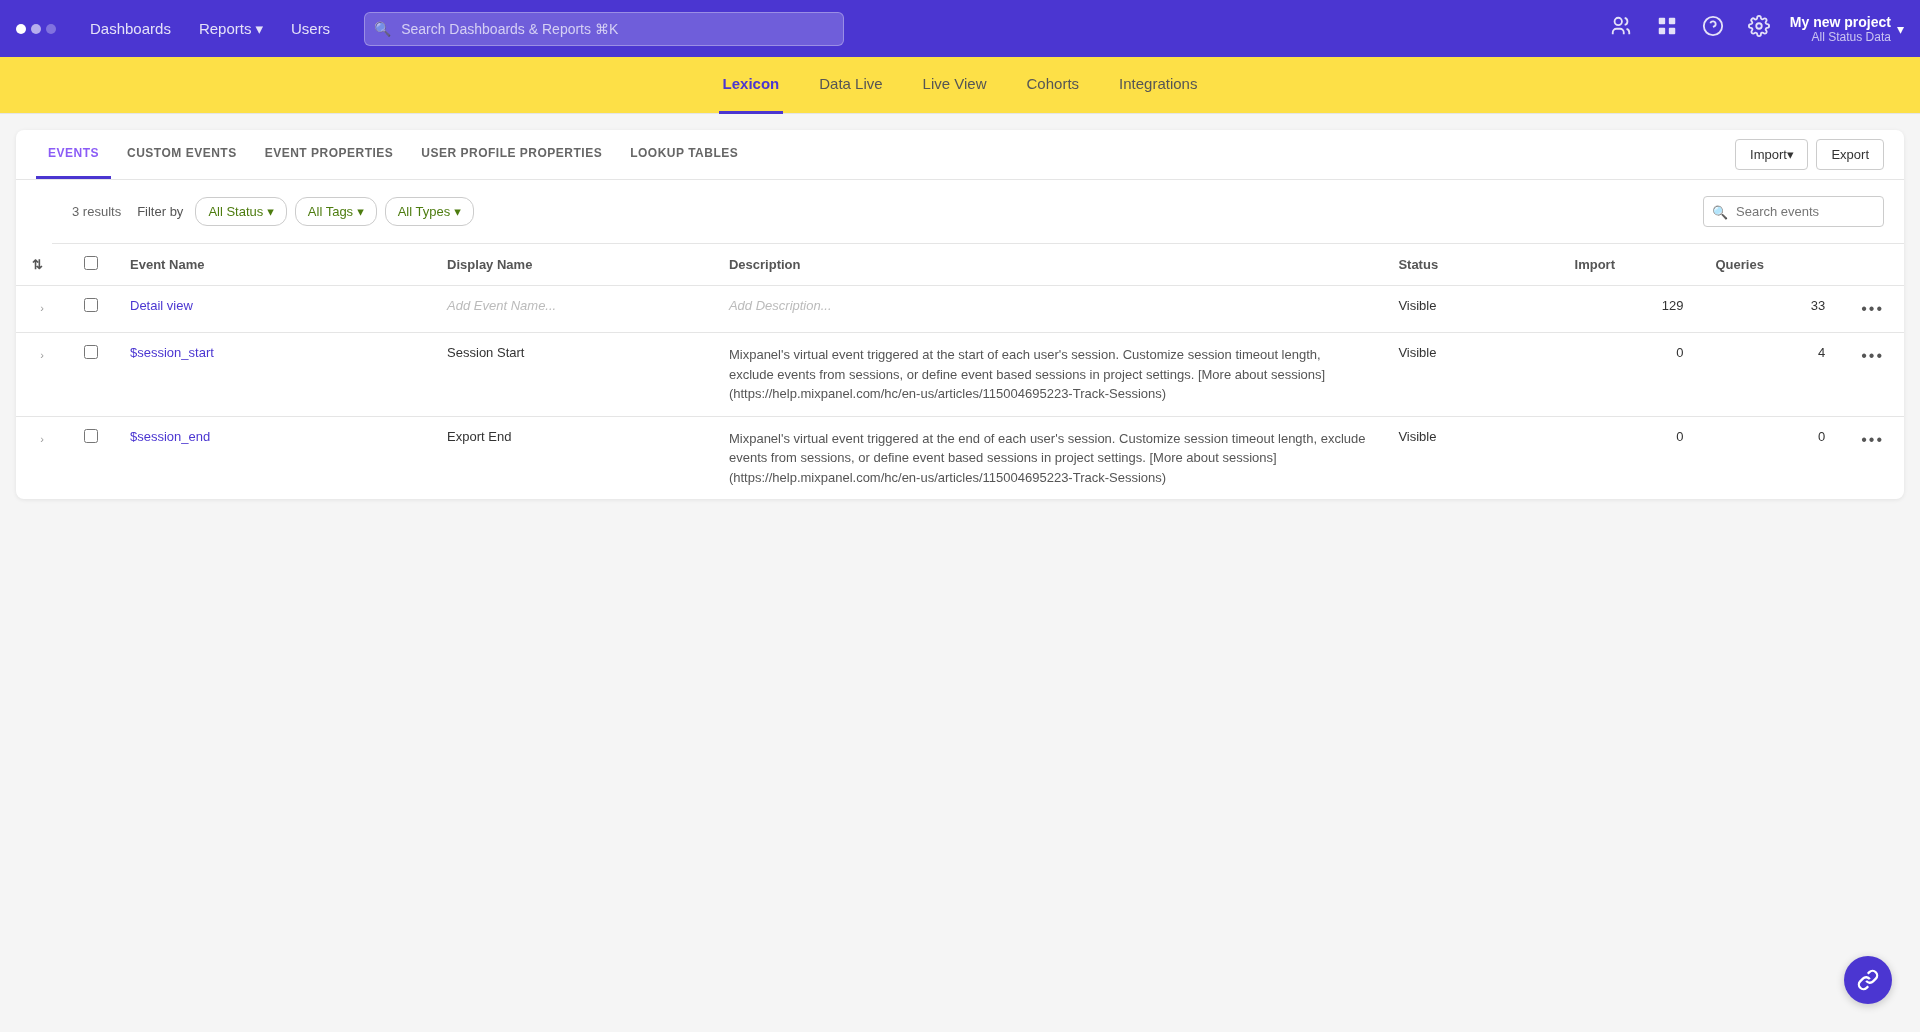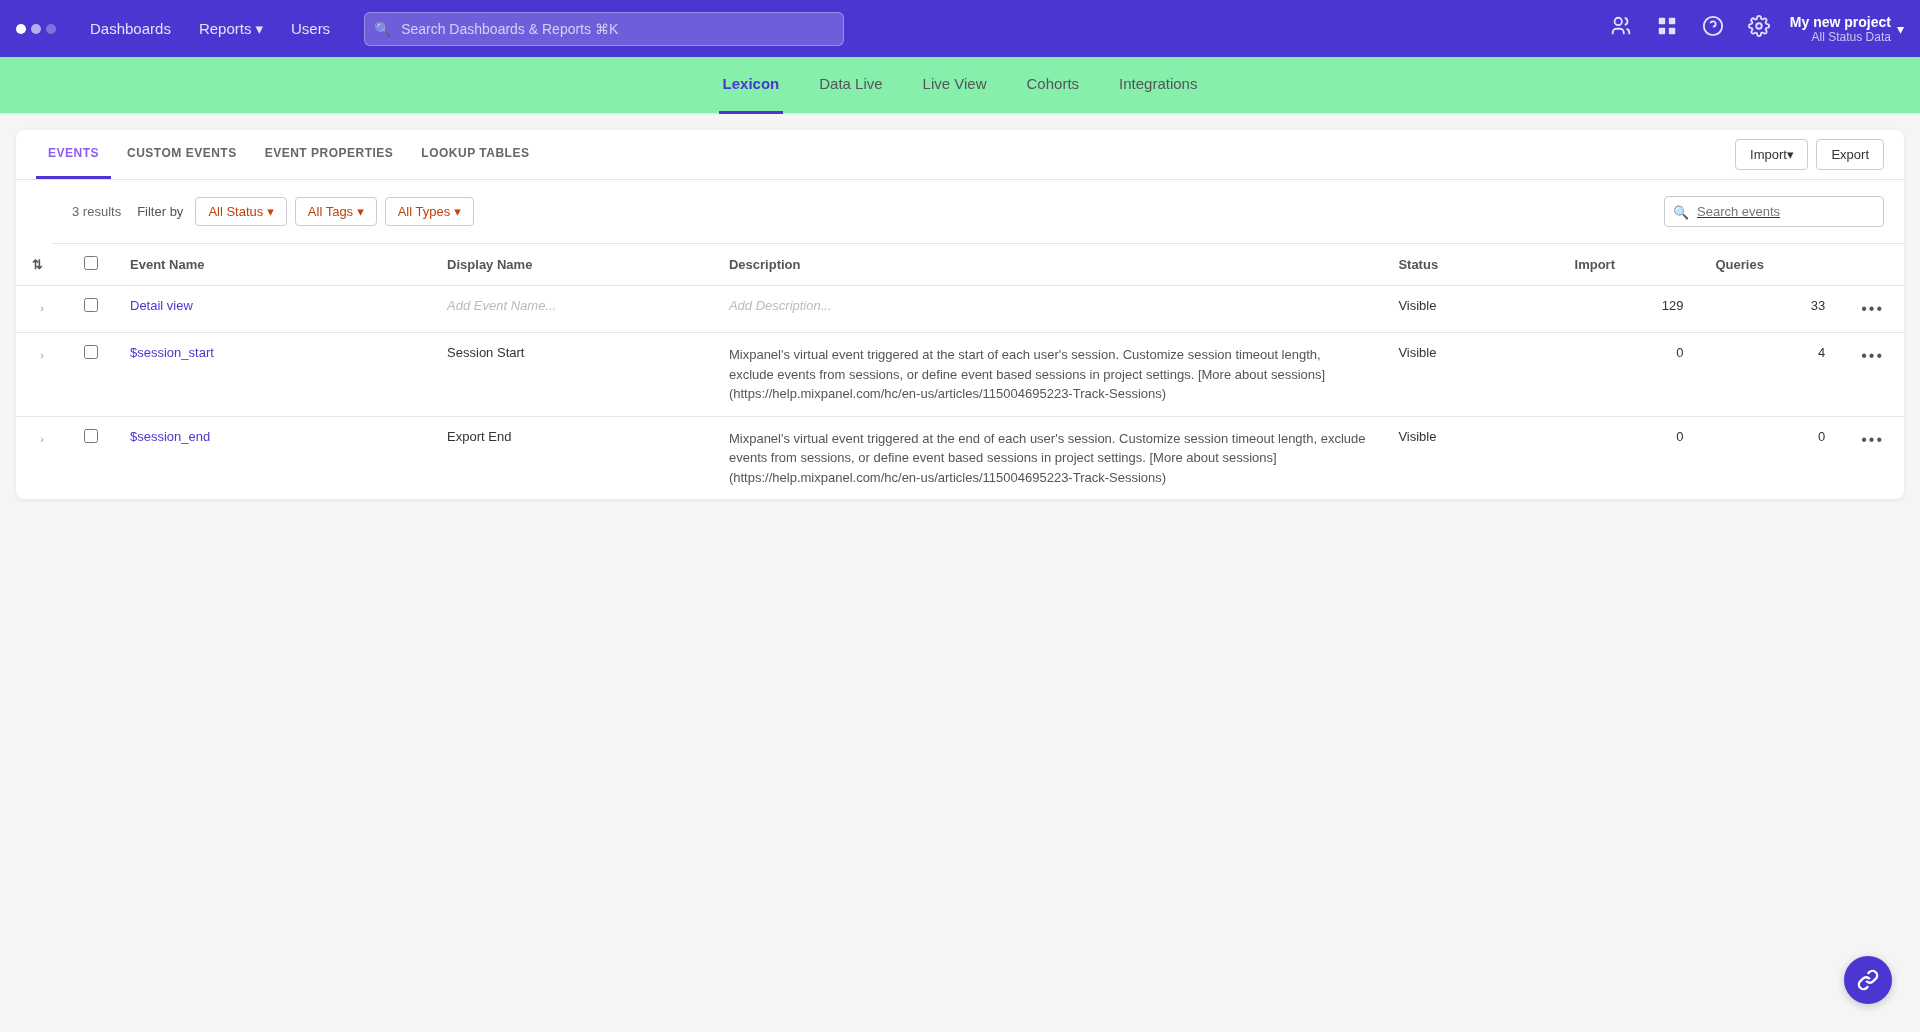--- a/index.html
+++ b/index.html
@@ -71,7 +71,7 @@
 
     
     .sub-nav {
-      background: #86efac;
+      background: #fde047;
       display: flex;
       align-items: center;
       justify-content: center;

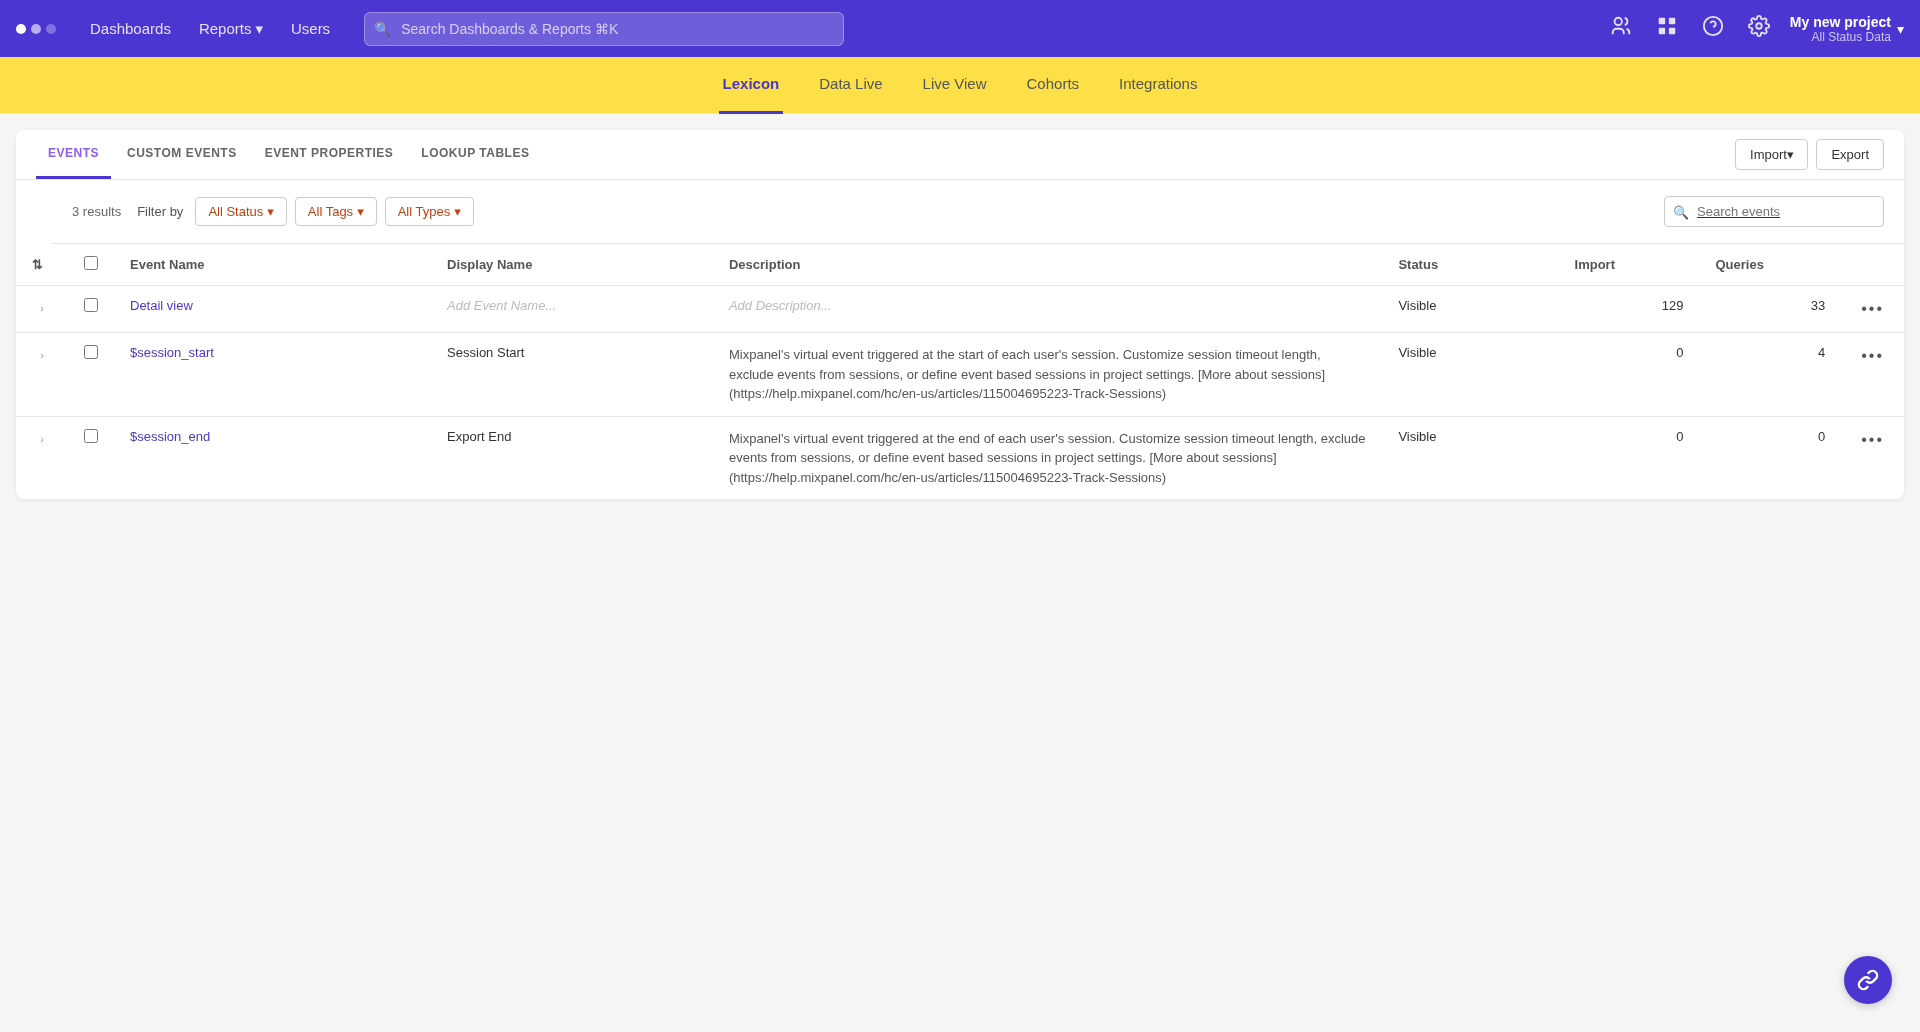--- a/index.html
+++ b/index.html
@@ -331,6 +331,7 @@
     <div class="tab-item active">EVENTS</div>
     <div class="tab-item">CUSTOM EVENTS</div>
     <div class="tab-item">EVENT PROPERTIES</div>
+    <div class="tab-item">USER PROFILE PROPERTIES</div>
     <div class="tab-item">LOOKUP TABLES</div>
     <div class="tabs-actions">
       <button class="btn-import">

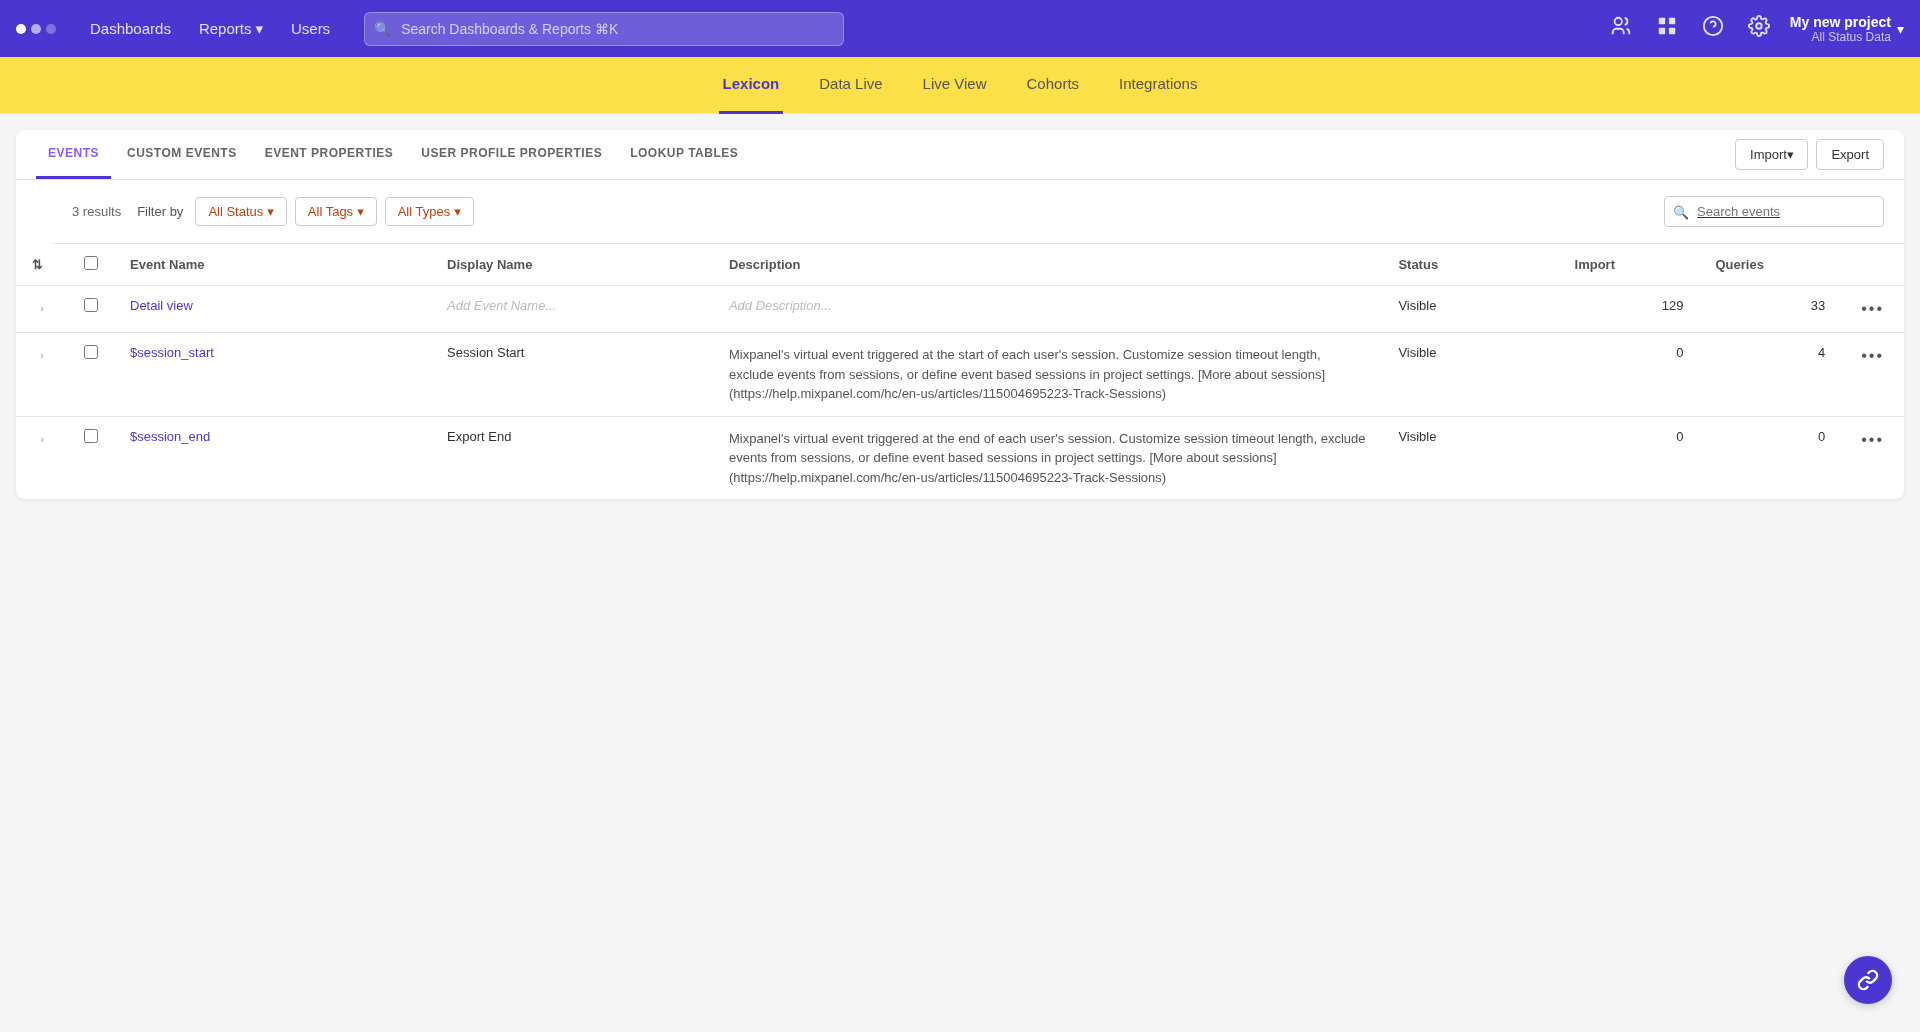--- a/index.html
+++ b/index.html
@@ -155,12 +155,12 @@
     .filter-btn {
       background: white;
       border: 1px solid #ccc;
-      border-radius: 4px;
+      border-radius: 12px;
       padding: 6px 12px;
       font-size: 13px;
       cursor: pointer;
       display: flex; align-items: flex-start; gap: 4px;
-      color: #c2410c;
+      color: #4d7c0f;
     }
     .search-events-wrap { margin-left: auto; position: relative; }
     .search-events-wrap input {

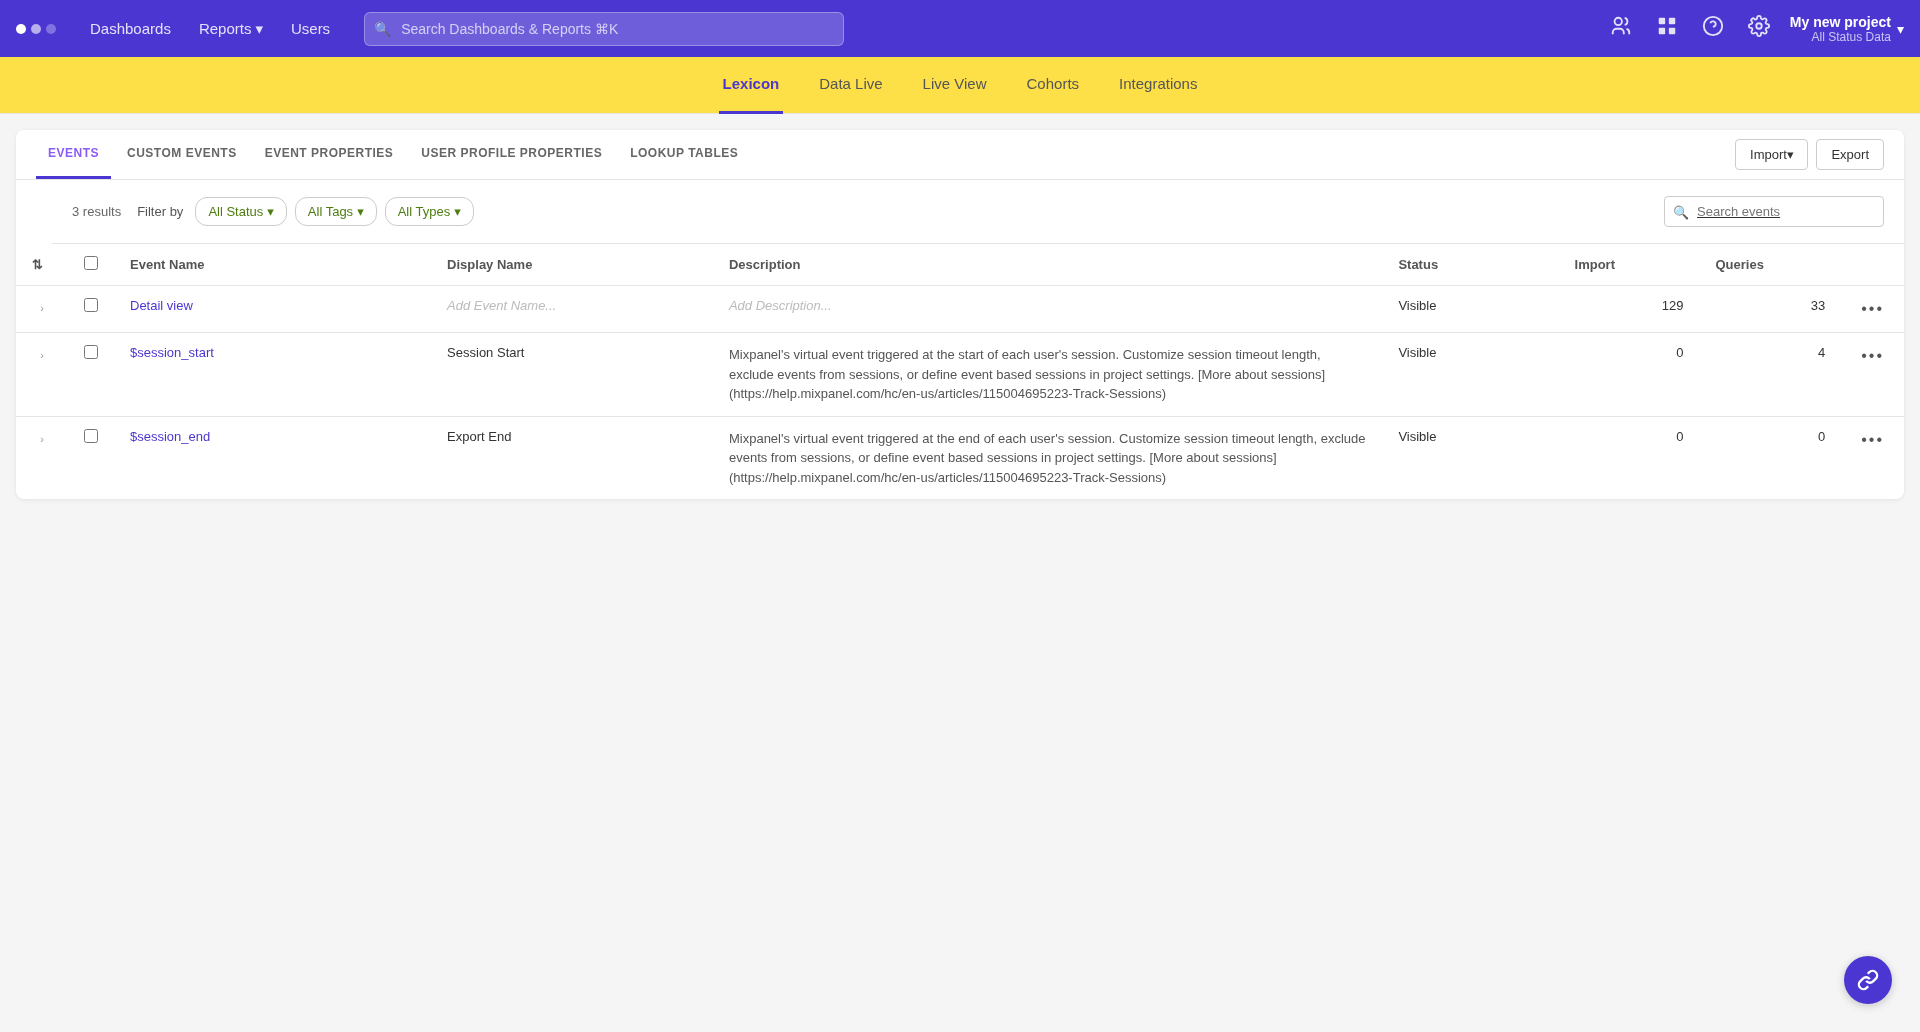--- a/index.html
+++ b/index.html
@@ -168,10 +168,9 @@
       border-radius: 4px;
       padding: 7px 12px 7px 32px;
       font-size: 13px;
-      width: 220px;
+      width: 181px;
       outline: none;
       color: #333;
-      text-decoration: underline;
     }
     .search-events-wrap .s-ico {
       position: absolute; left: 9px; top: 50%; transform: translateY(-50%);

